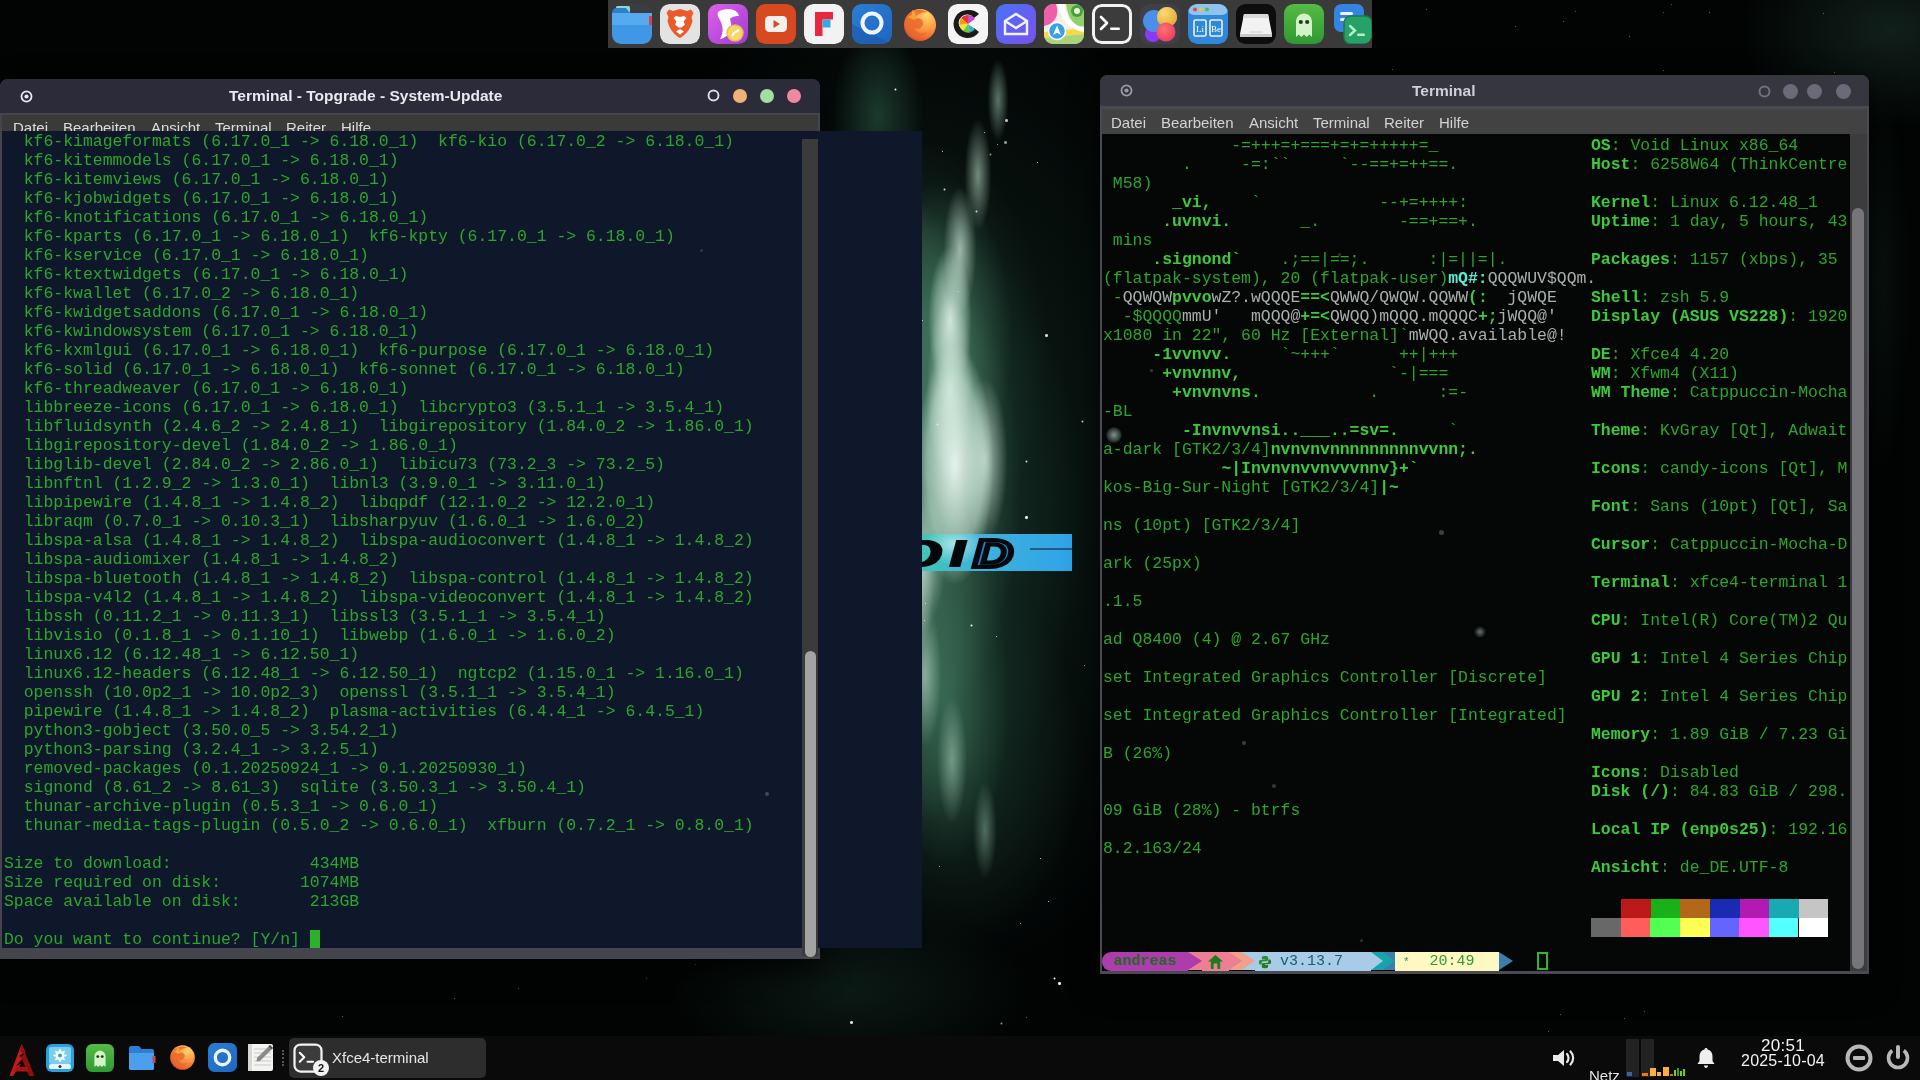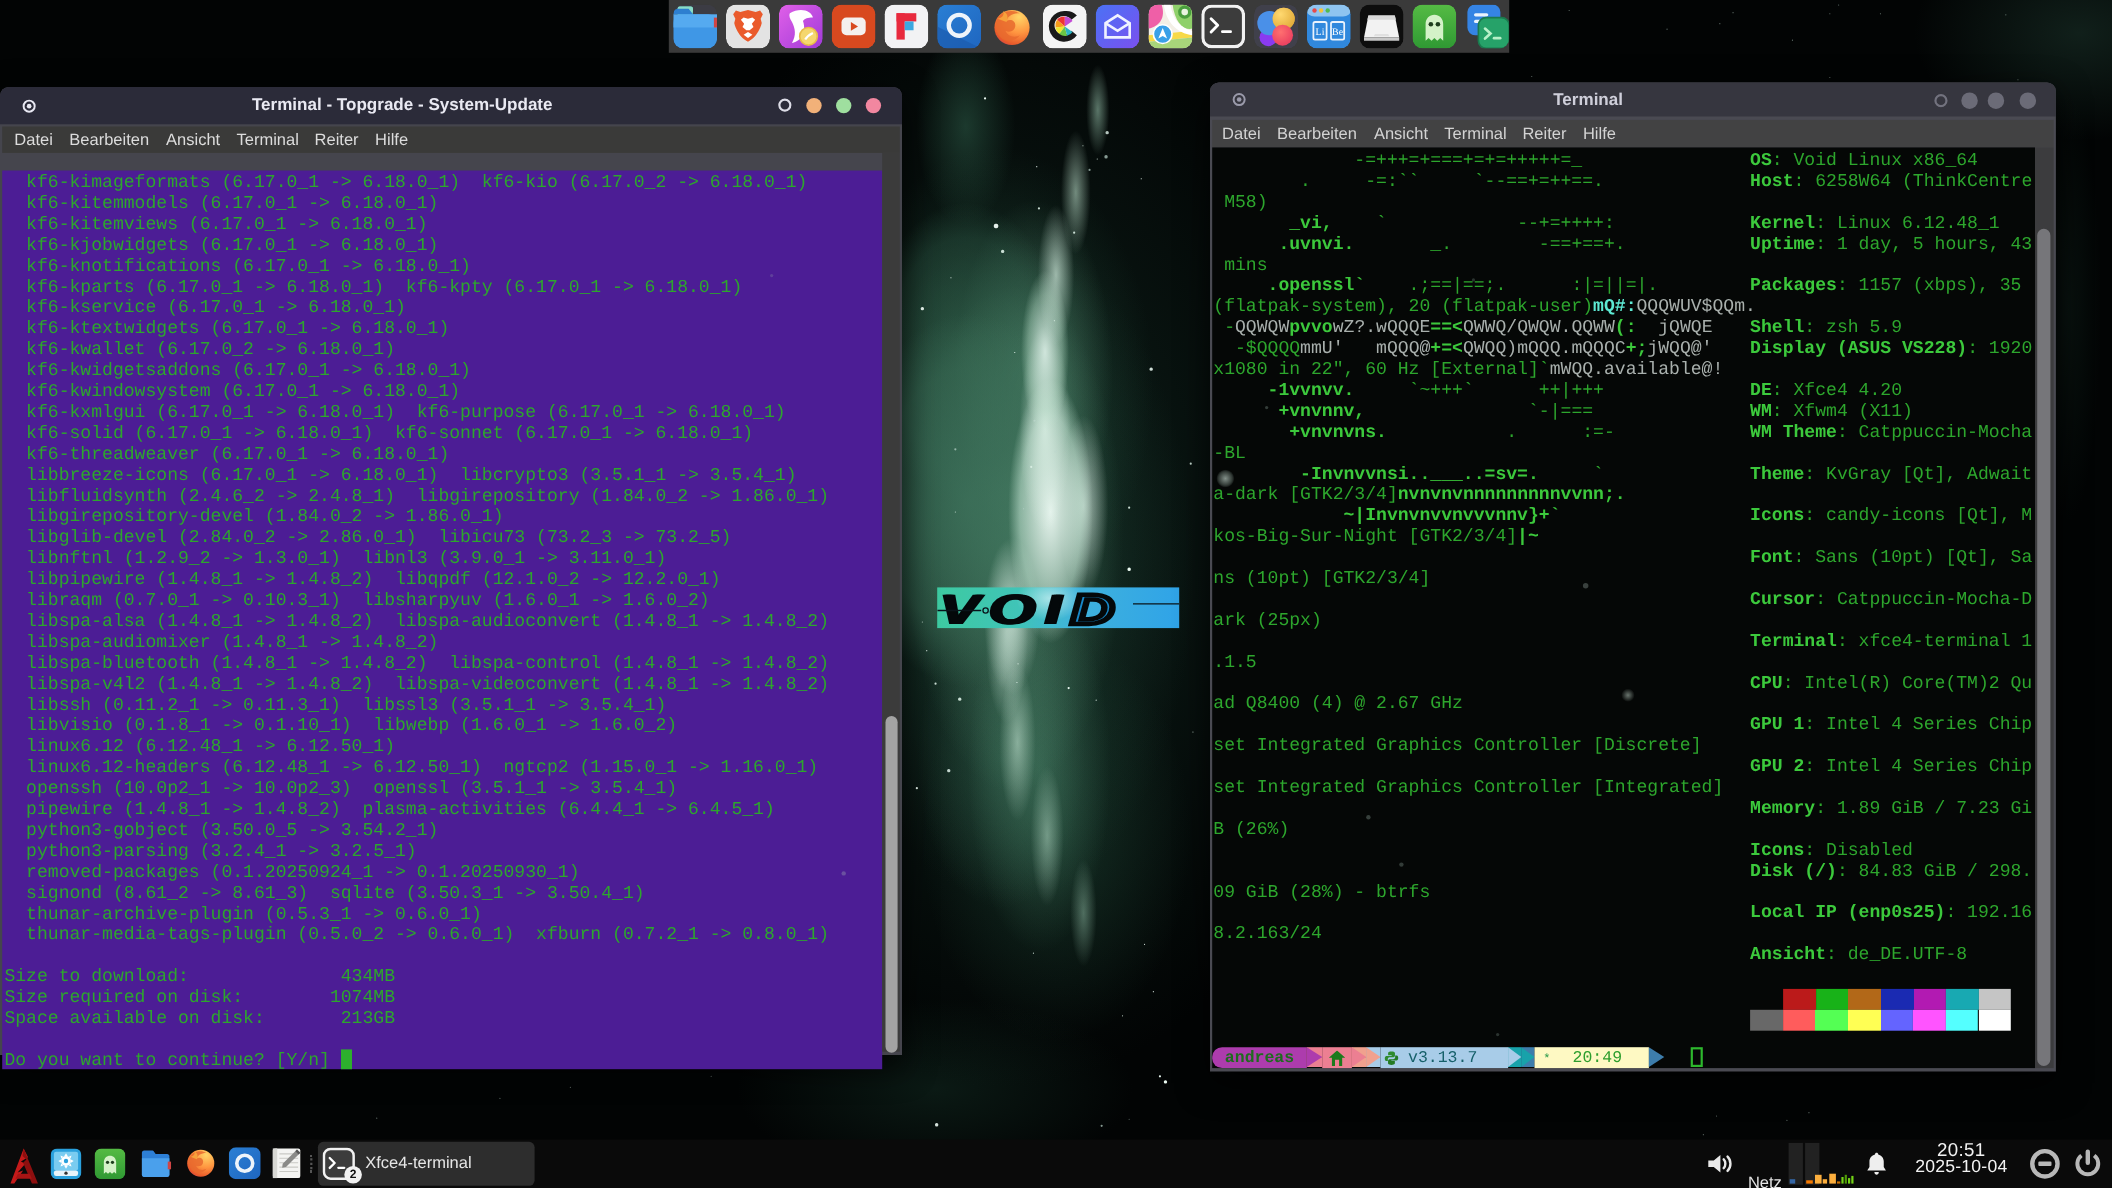--- a/index.html
+++ b/index.html
@@ -55,7 +55,7 @@
   #w1 { left:0; top:79px; width:820px; height:880px; background:#45454d; }
   #w1 .tbar { height:34px; background:#2b2b39; }
   #w1 .mbar { left:2px; top:36px; width:816px; height:24px; background:#3a3a39; color:#dcdcdc; }
-  #w1 .term { position:absolute; left:2px; top:76px; width:800px; height:817px; background:#4c1d95; overflow:hidden; }
+  #w1 .term { position:absolute; left:2px; top:52px; width:920px; height:817px; background:#0f172a; overflow:hidden; }
   #w1 .track { position:absolute; left:802px; top:60px; width:16px; height:817px; background:#3b3b3b; }
   #w1 .thumb { position:absolute; left:805px; top:572px; width:11px; height:306px; background:#a3a3a3; border-radius:6px; }
 

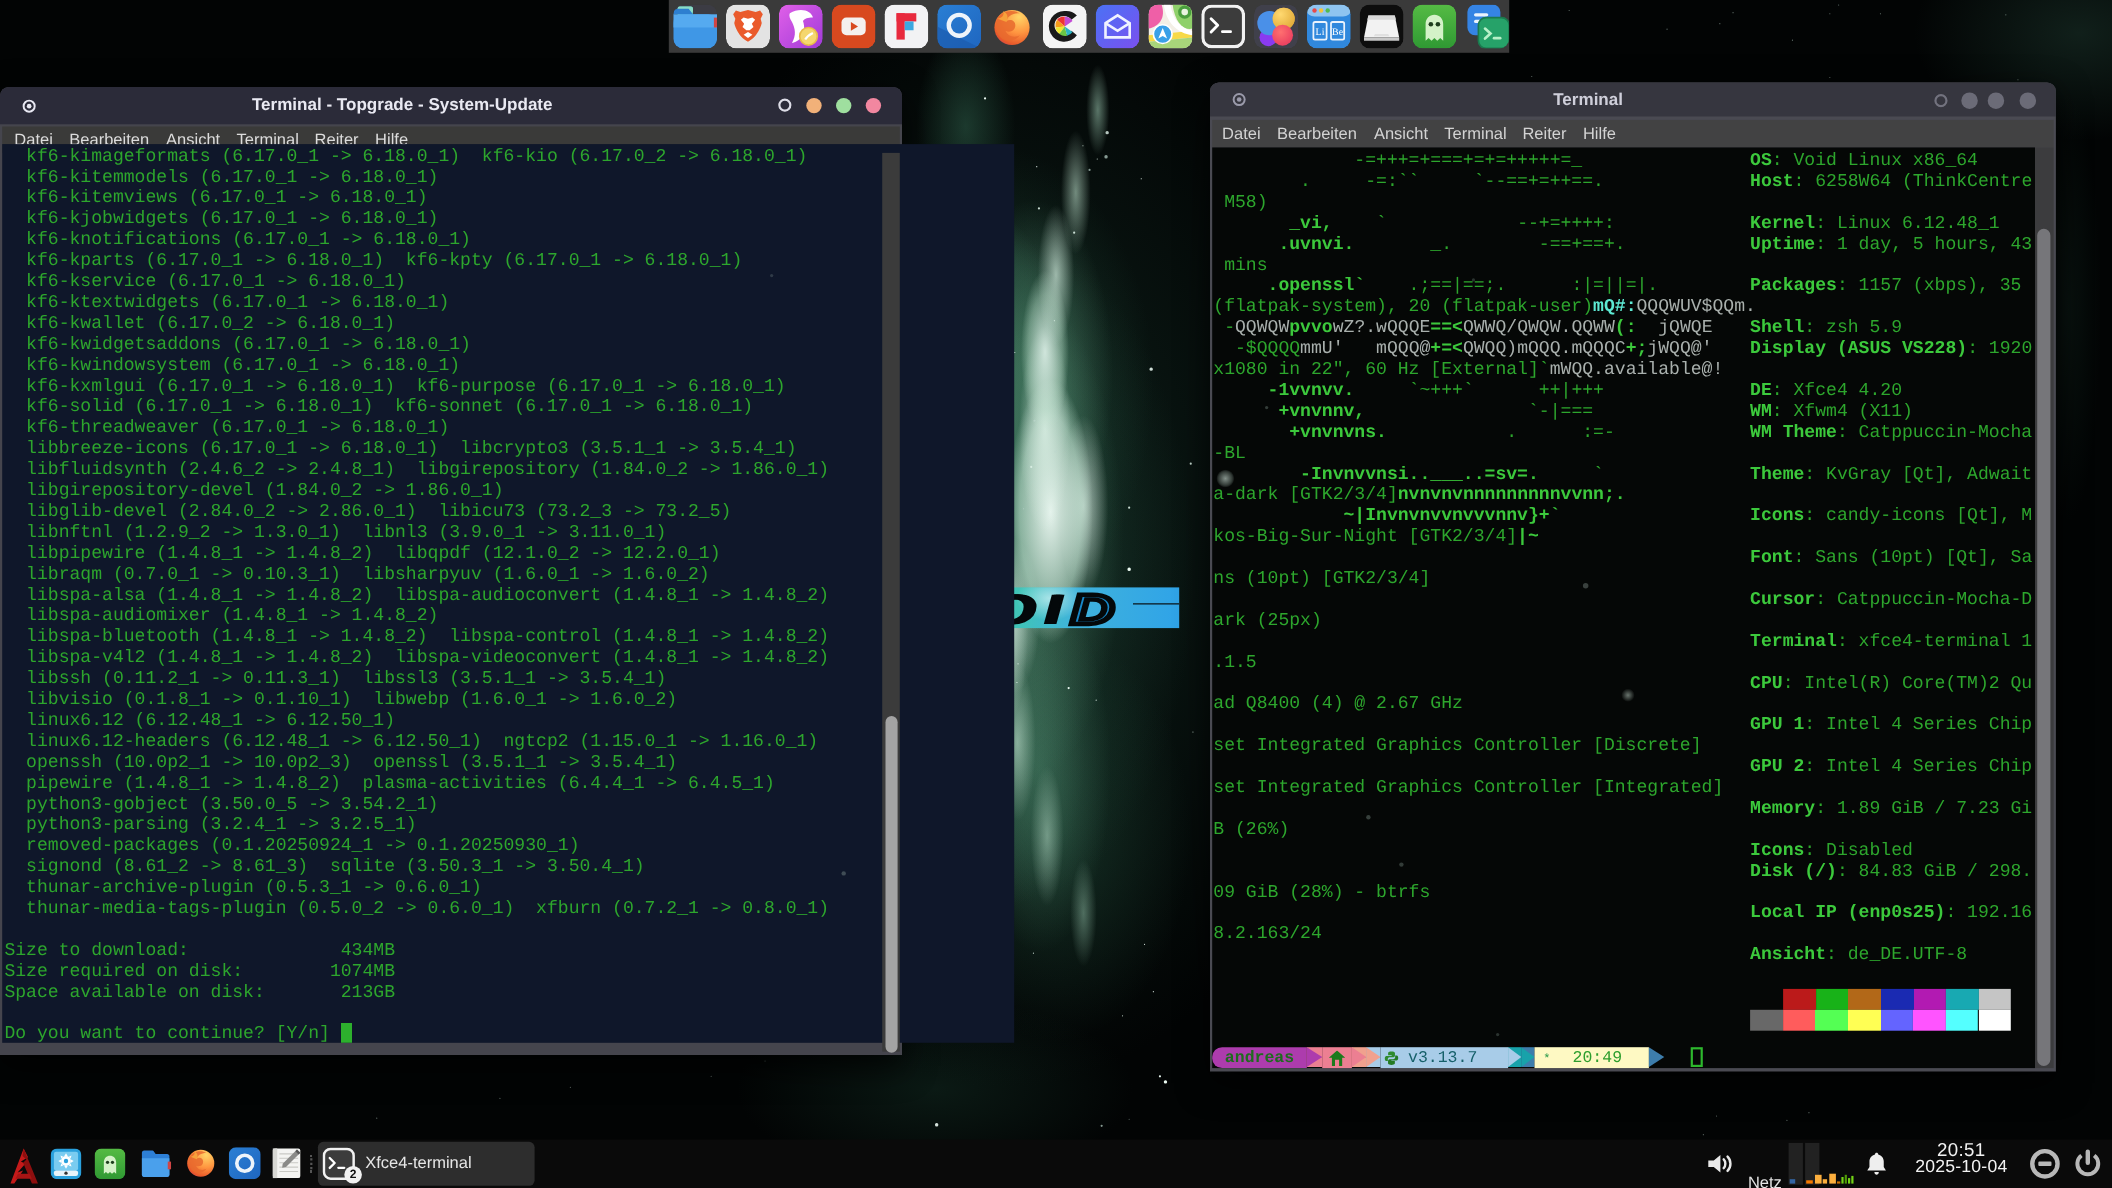--- a/index.html
+++ b/index.html
@@ -191,7 +191,7 @@
        <span class="b">_vi,</span>    `            --+=++++:
       <span class="b">.uvnvi.</span>       _.        -==+==+.
  mins
-     <span class="b">.openssl`</span>    .;==|==;.      :|=||=|.
+     <span class="b">.signond`</span>    .;==|==;.      :|=||=|.
 (flatpak-system), 20 (flatpak-user)<span class="grb">mQ#:</span><span class="gr">QQQWUV$QQm.</span>
  -<span class="gr">QQWQW</span><span class="b">pvvo</span><span class="gr">wZ?.wQQQE</span><span class="b">==&lt;</span><span class="gr">QWWQ/QWQW.QQWW</span><span class="b">(:</span>  <span class="gr">jQWQE</span>
   -$QQQQ<span class="gr">mmU'</span>   <span class="gr">mQQQ@</span><span class="b">+=&lt;</span><span class="gr">QWQQ)mQQQ.mQQQC</span><span class="b">+;</span><span class="gr">jWQQ@'</span>

